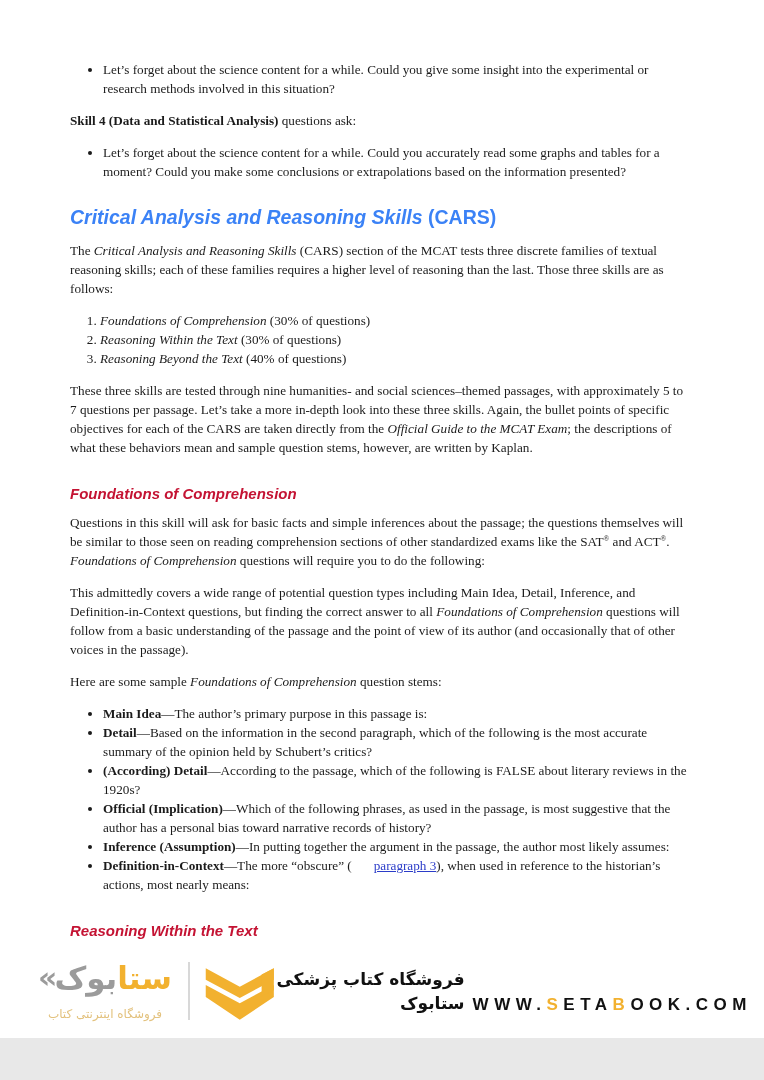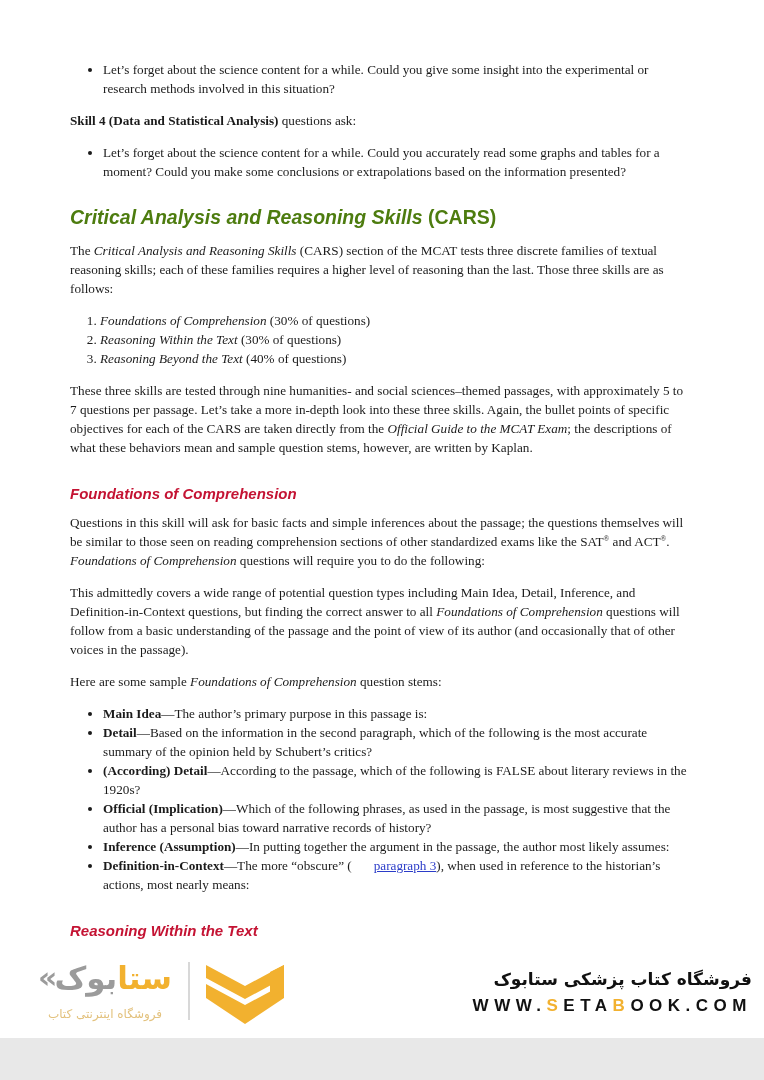--- a/index.html
+++ b/index.html
@@ -17,7 +17,7 @@
   h1.sec{
     font-family:"Liberation Sans",sans-serif;font-weight:bold;
     font-size:19.5px;line-height:24px;margin:24px 0 12px 0;
-    color:#4d7c0f;
+    color:#3b82f6;
   }
   h2.sub{
     font-family:"Liberation Sans",sans-serif;font-weight:bold;font-style:italic;

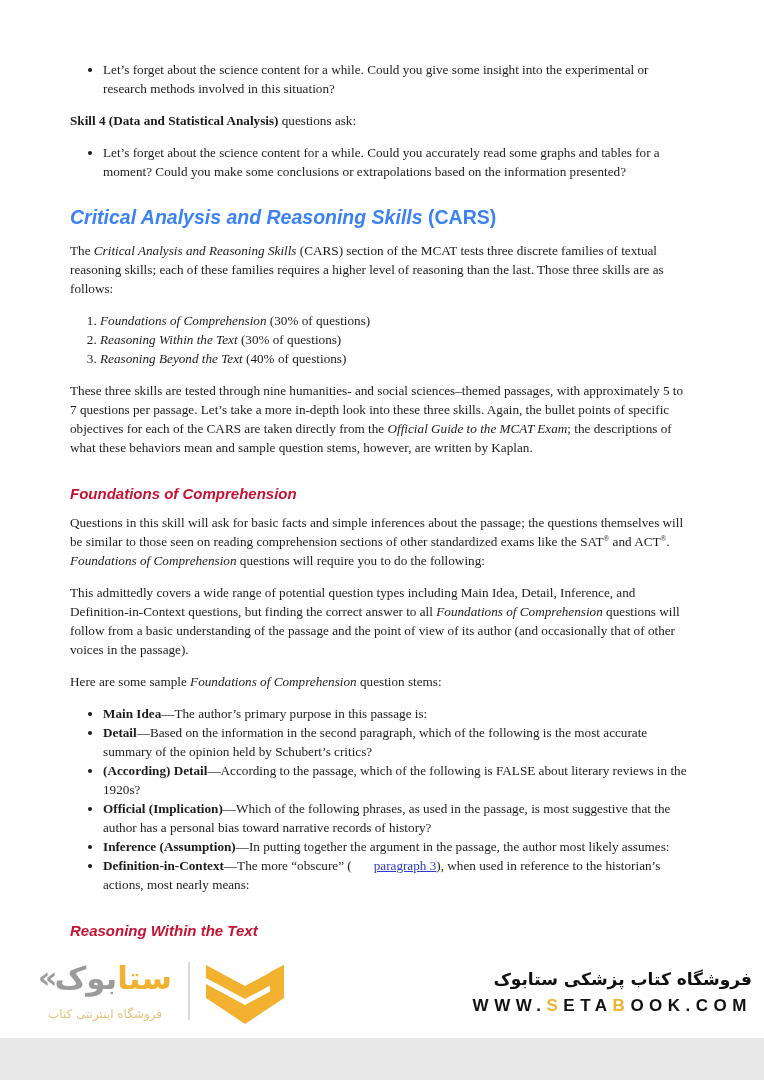--- a/index.html
+++ b/index.html
@@ -48,7 +48,7 @@
   }
   .divider{width:2px;height:58px;background:#d8d8d8;margin:0 14px 0 16px;}
   .emblem{display:block;}
-  .footer-right{margin-left:auto;display:flex;flex-direction:column;align-items:flex-end;padding-right:2px;}
+  .footer-right{margin-left:auto;display:flex;flex-direction:row;align-items:flex-end;padding-right:2px;gap:8px;}
   .shop-title{
     font-family:"DejaVu Sans",sans-serif;font-size:17px;font-weight:600;
     color:#111;direction:rtl;line-height:24px;

